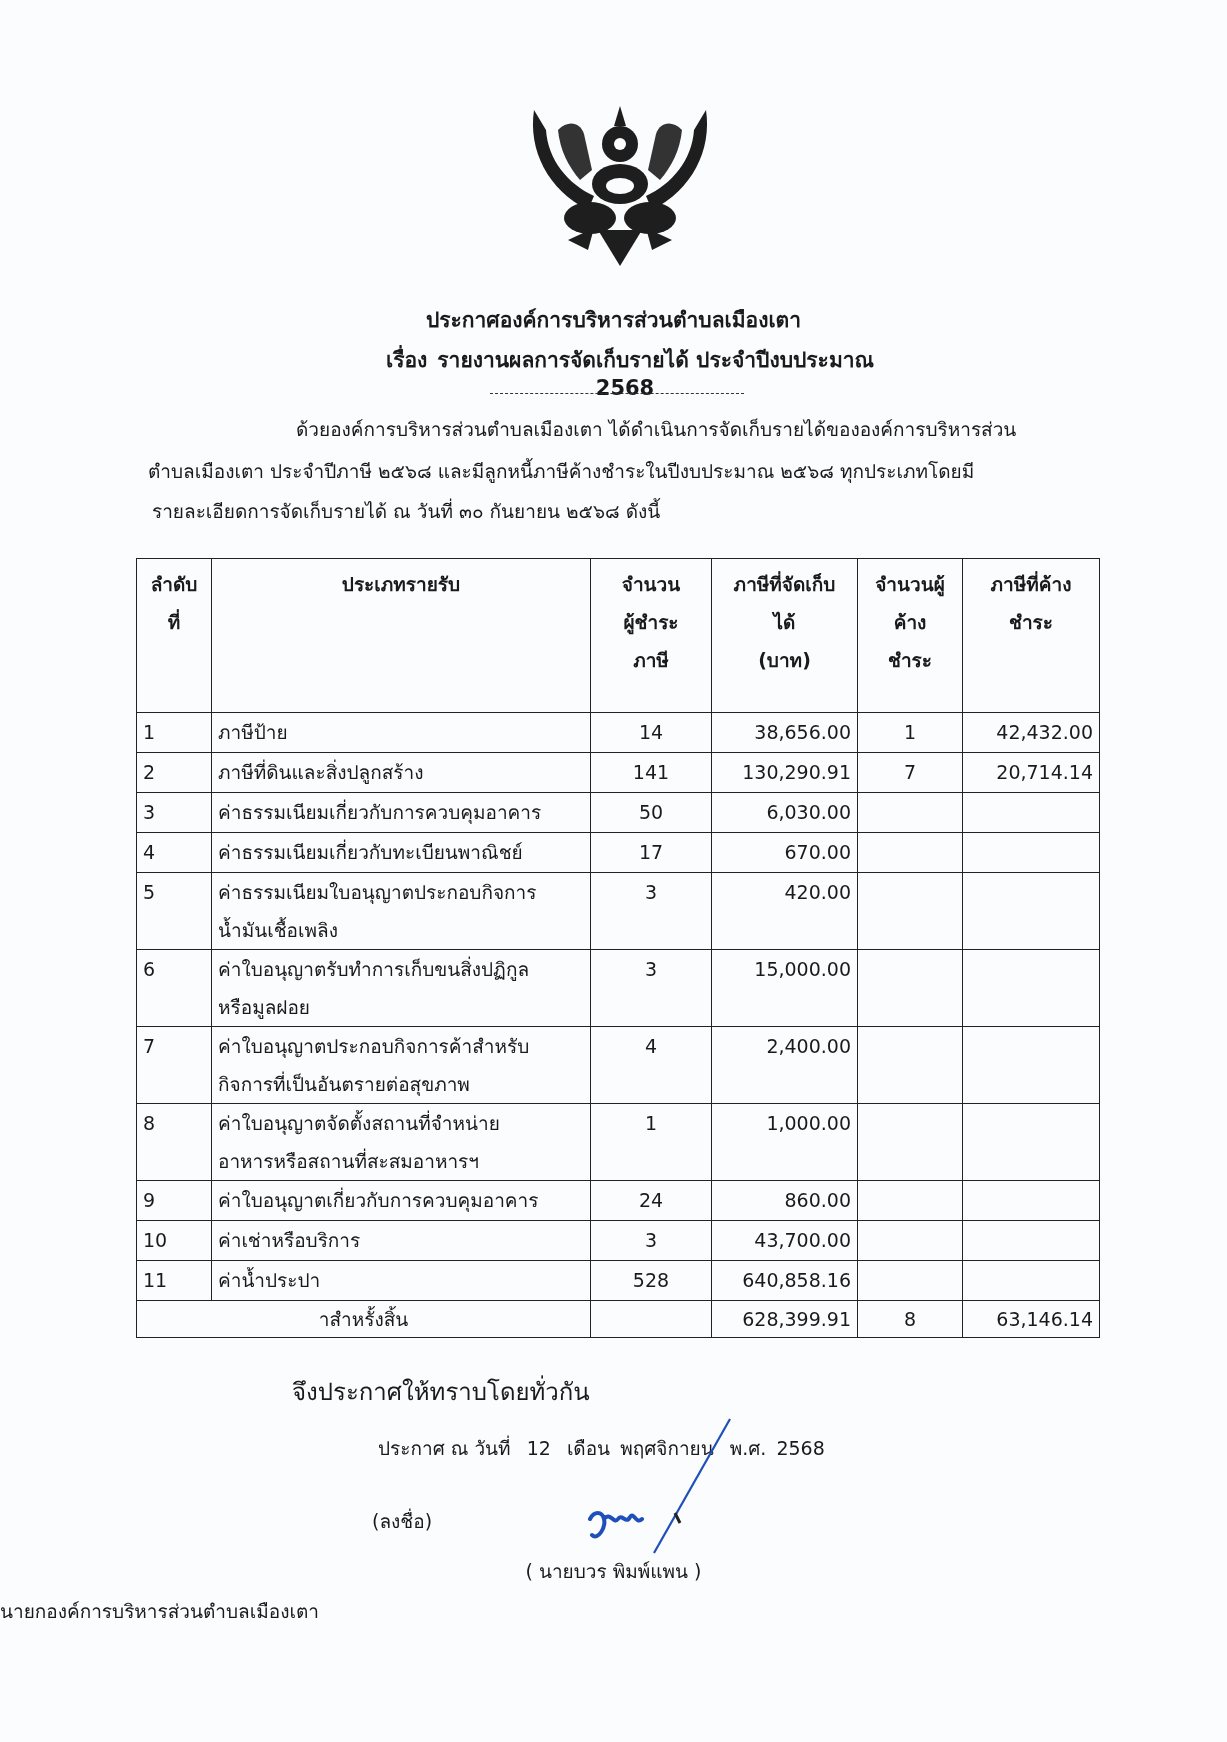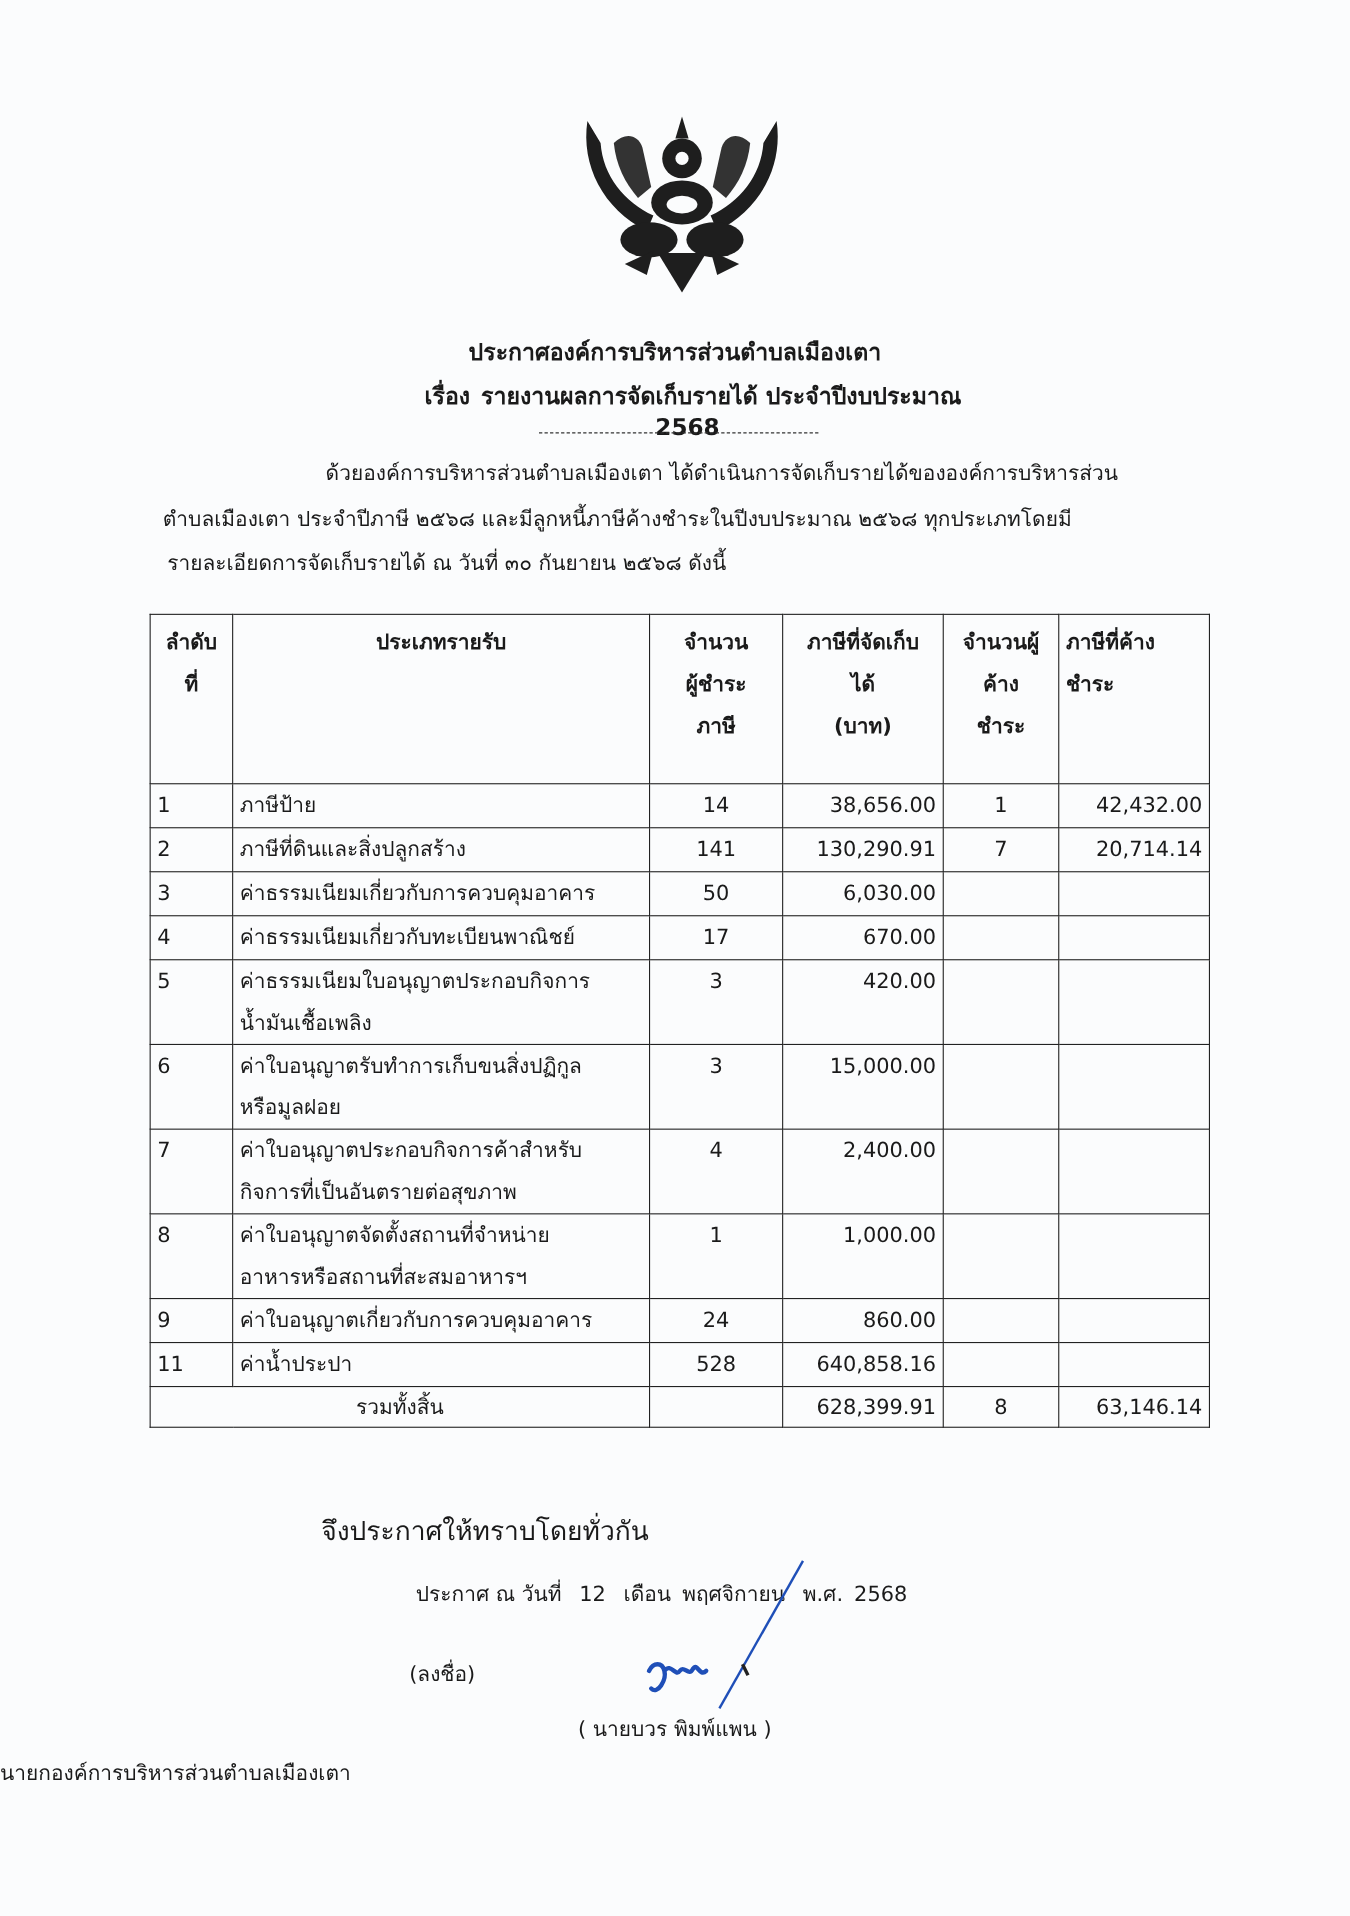--- a/index.html
+++ b/index.html
@@ -108,7 +108,7 @@
         <div>ค้าง</div>
         <div>ชำระ</div>
       </th>
-      <th class="c-oamt" style="text-align:left">
+      <th class="c-oamt" style="text-align:center">
         <div>ภาษีที่ค้าง</div>
         <div>ชำระ</div>
       </th>

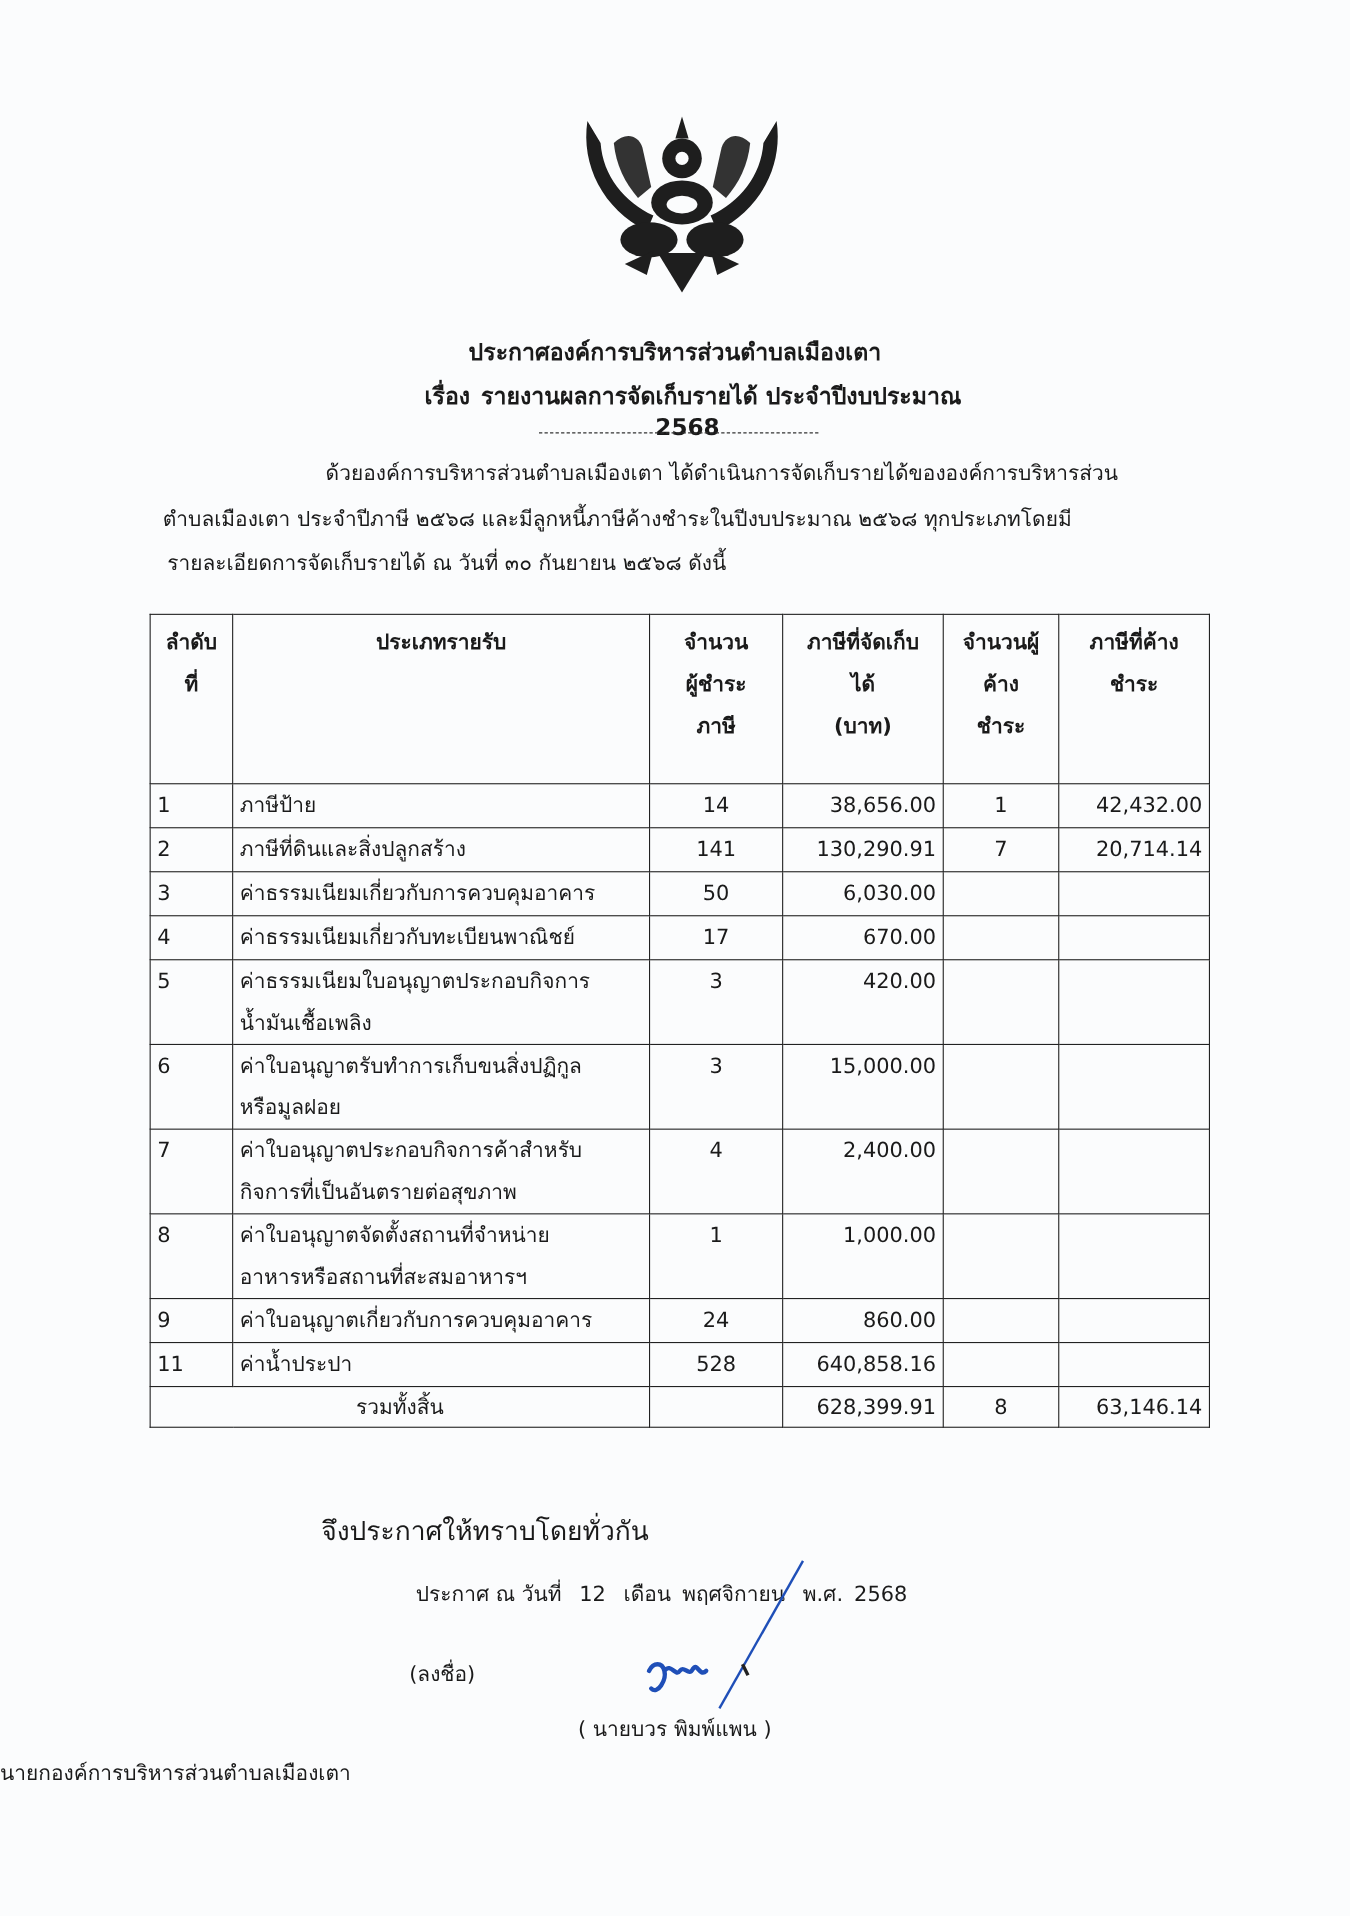--- a/index.html
+++ b/index.html
@@ -210,6 +210,16 @@
         <td class="c-oamt"></td>
       </tr>
       <tr class="r1">
+        <td class="c-no">10</td>
+        <td class="c-type">
+          <div>ค่าเช่าหรือบริการ</div>
+        </td>
+        <td class="c-cnt">3</td>
+        <td class="c-amt">43,700.00</td>
+        <td class="c-ocnt"></td>
+        <td class="c-oamt"></td>
+      </tr>
+      <tr class="r1">
         <td class="c-no">11</td>
         <td class="c-type">
           <div>ค่าน้ำประปา</div>

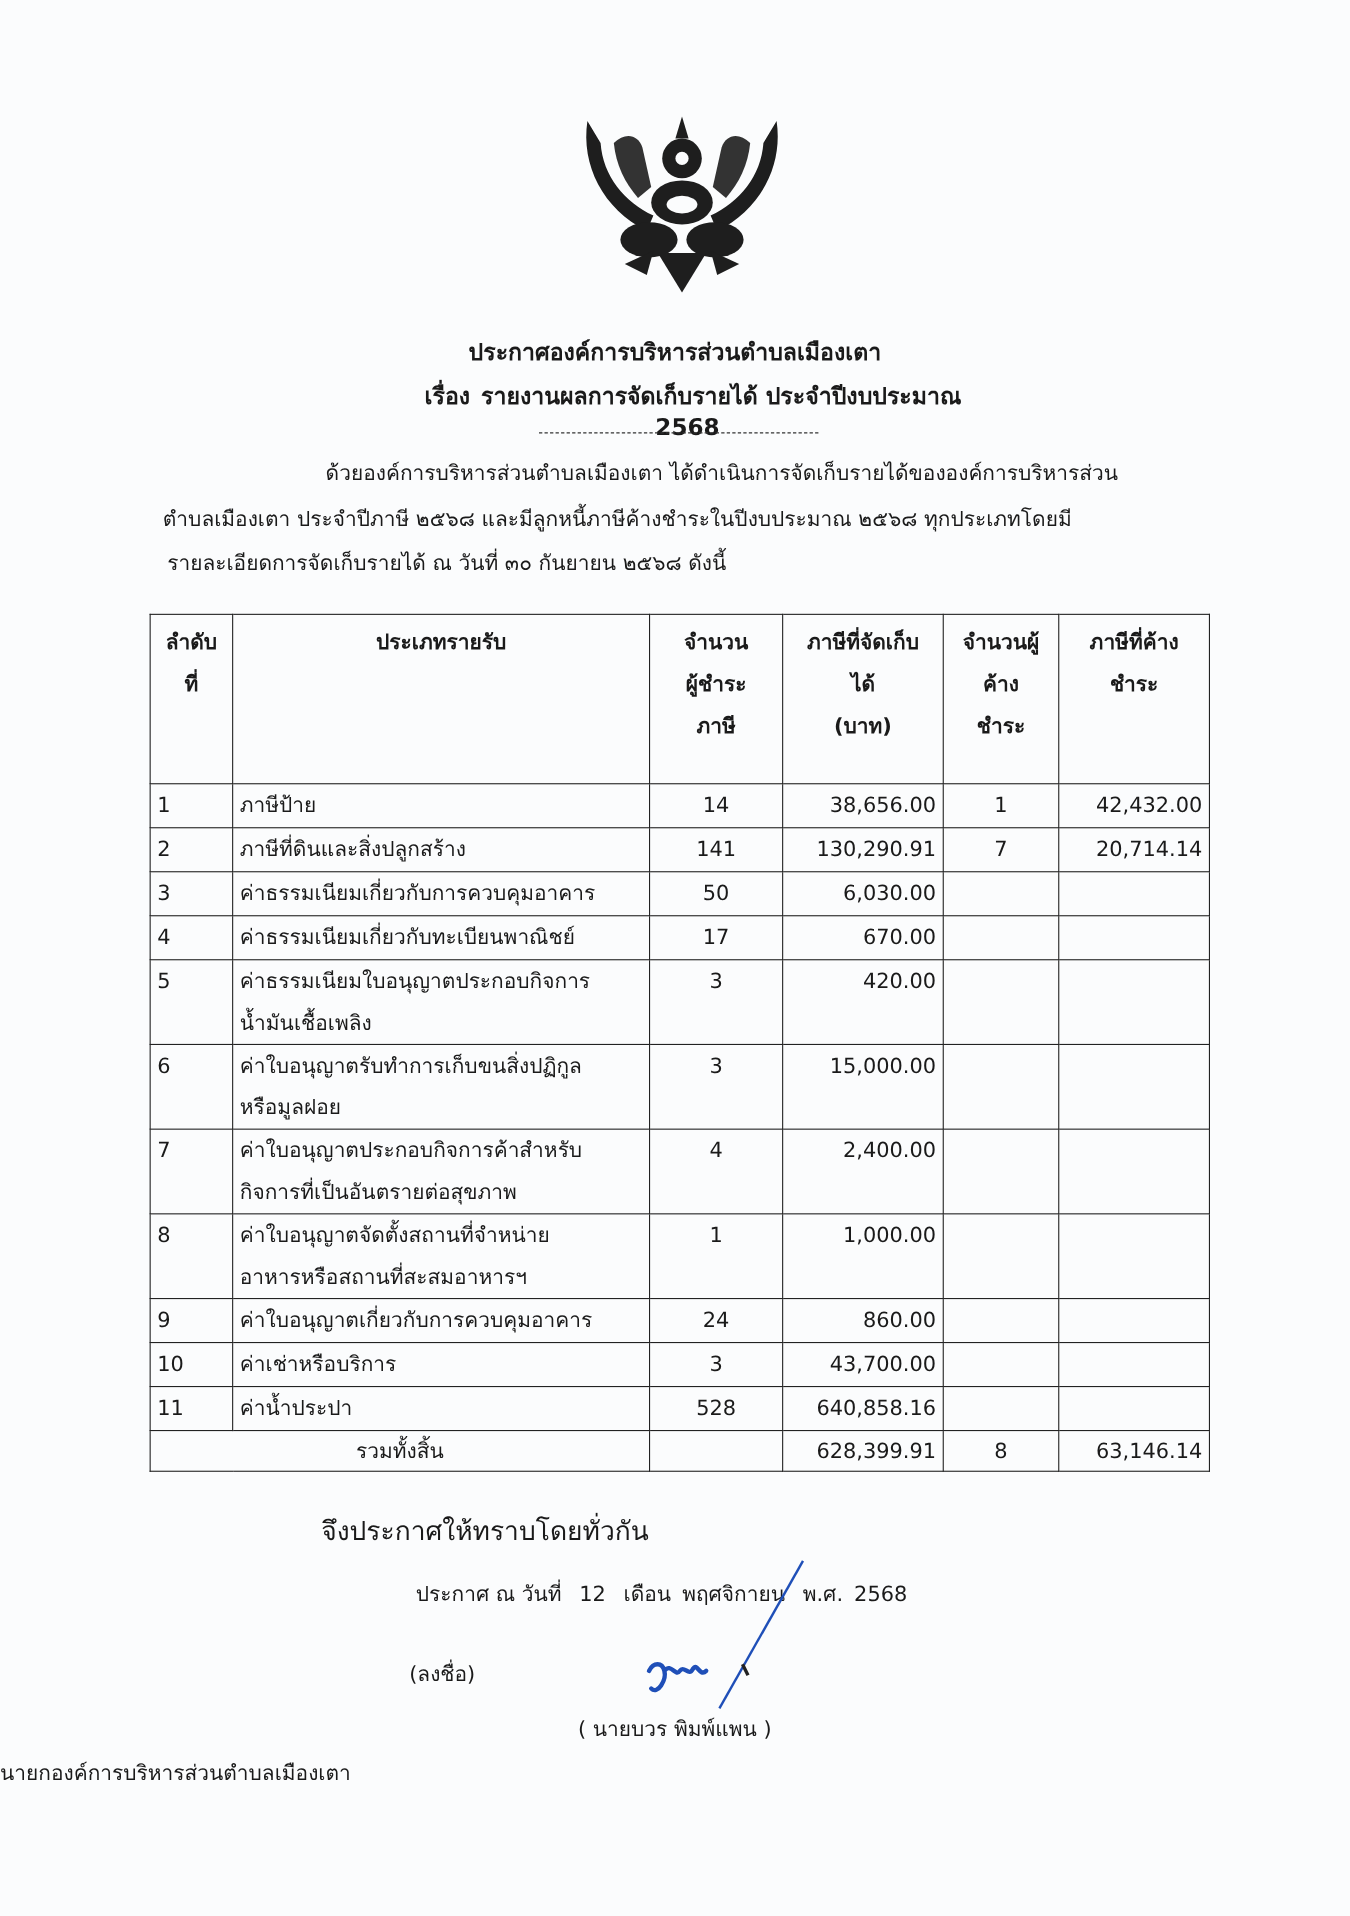--- a/index.html
+++ b/index.html
@@ -232,7 +232,7 @@
     </tbody>
   <tfoot>
     <tr class="total">
-      <td colspan="2" class="total-label">รวมทั้งสิ้น</td>
+      <td colspan="2" class="total-label">าสำหรั้งสิ้น</td>
       <td class="c-cnt"></td>
       <td class="c-amt">628,399.91</td>
       <td class="c-ocnt">8</td>

